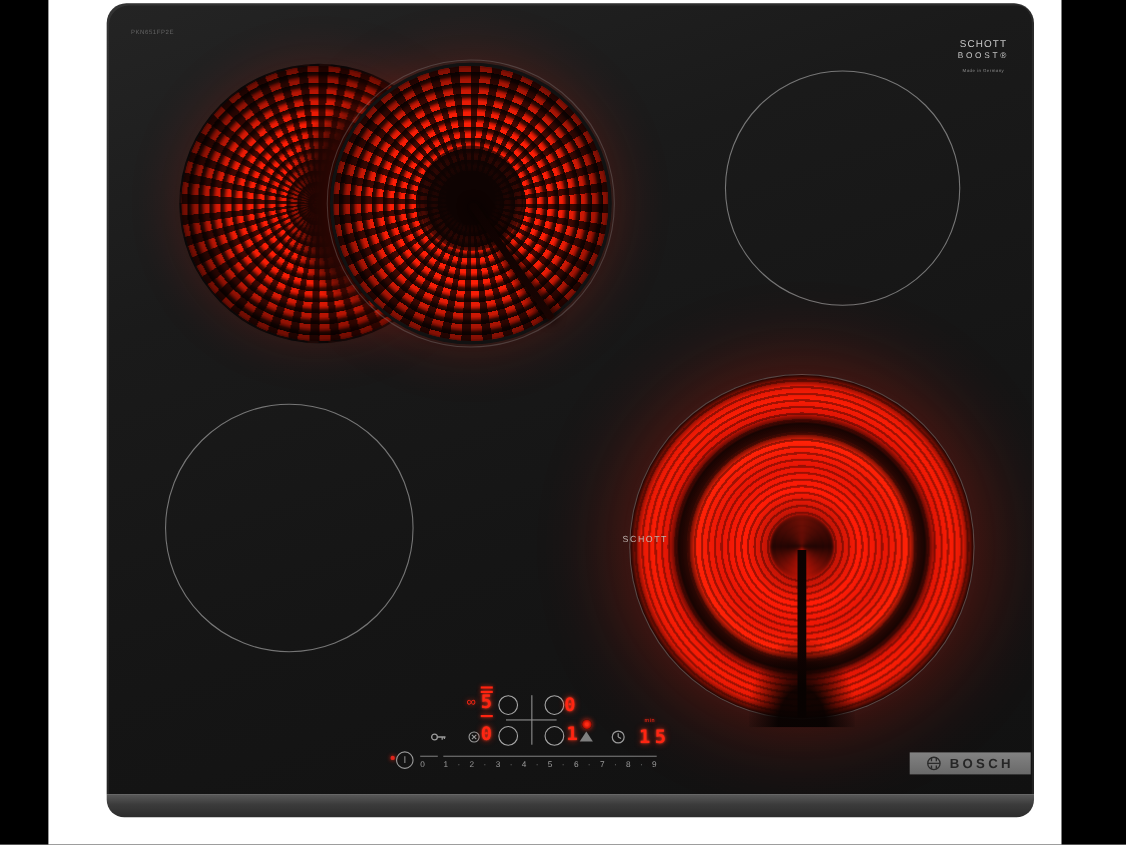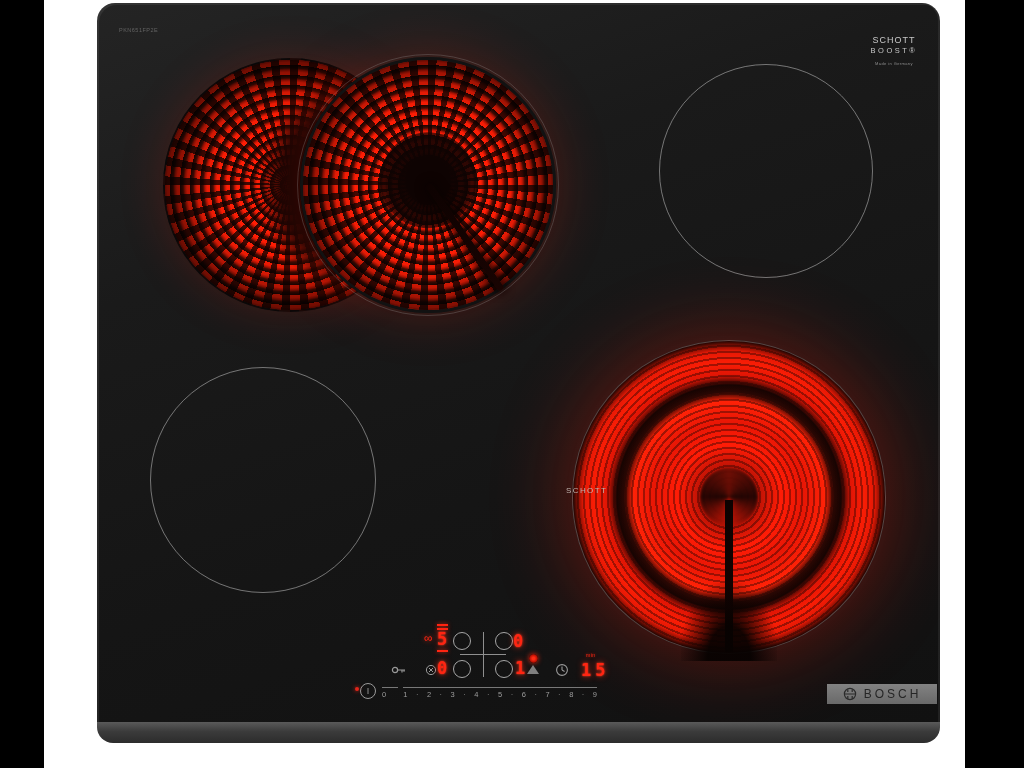--- a/index.html
+++ b/index.html
@@ -105,7 +105,7 @@
   .plate{position:absolute;left:730px;top:681px;width:110px;height:20px;
        background:linear-gradient(#828282,#696969);display:flex;align-items:center;
        justify-content:center;gap:7px;}
-  .plate .brand{font-size:12px;font-weight:normal;letter-spacing:3px;color:#262626;}
+  .plate .brand{font-size:12px;font-weight:bold;letter-spacing:3px;color:#262626;}
 </style>
 </head>
 <body>

